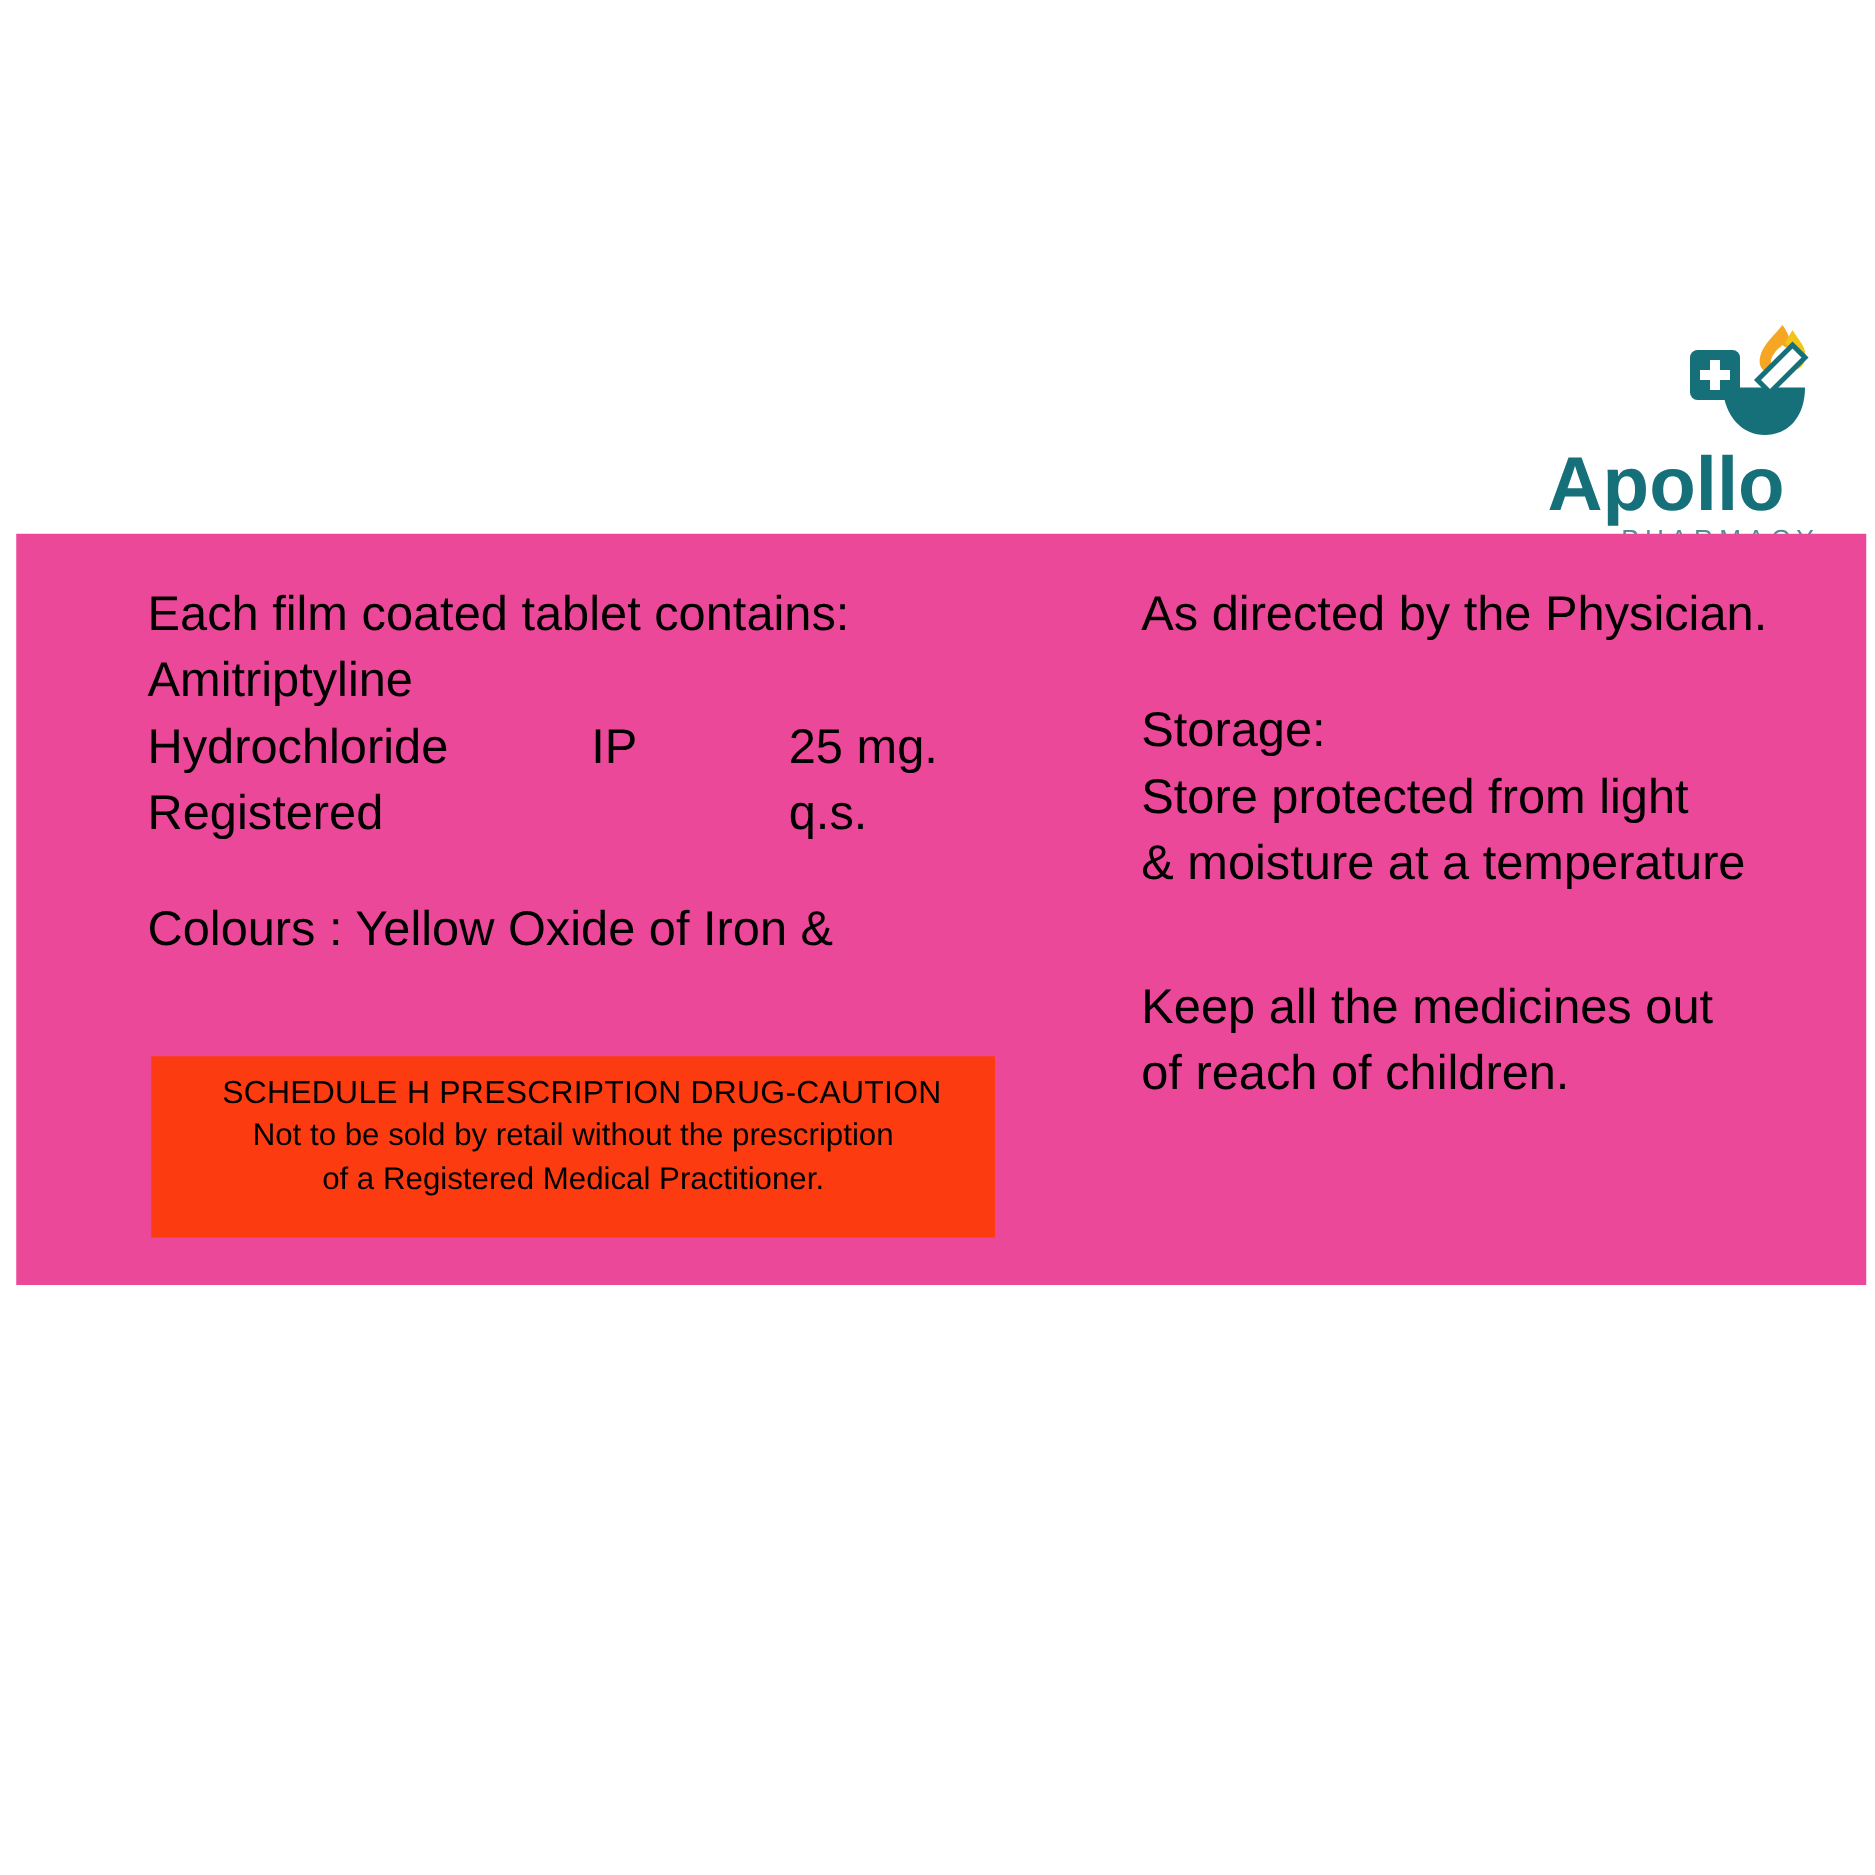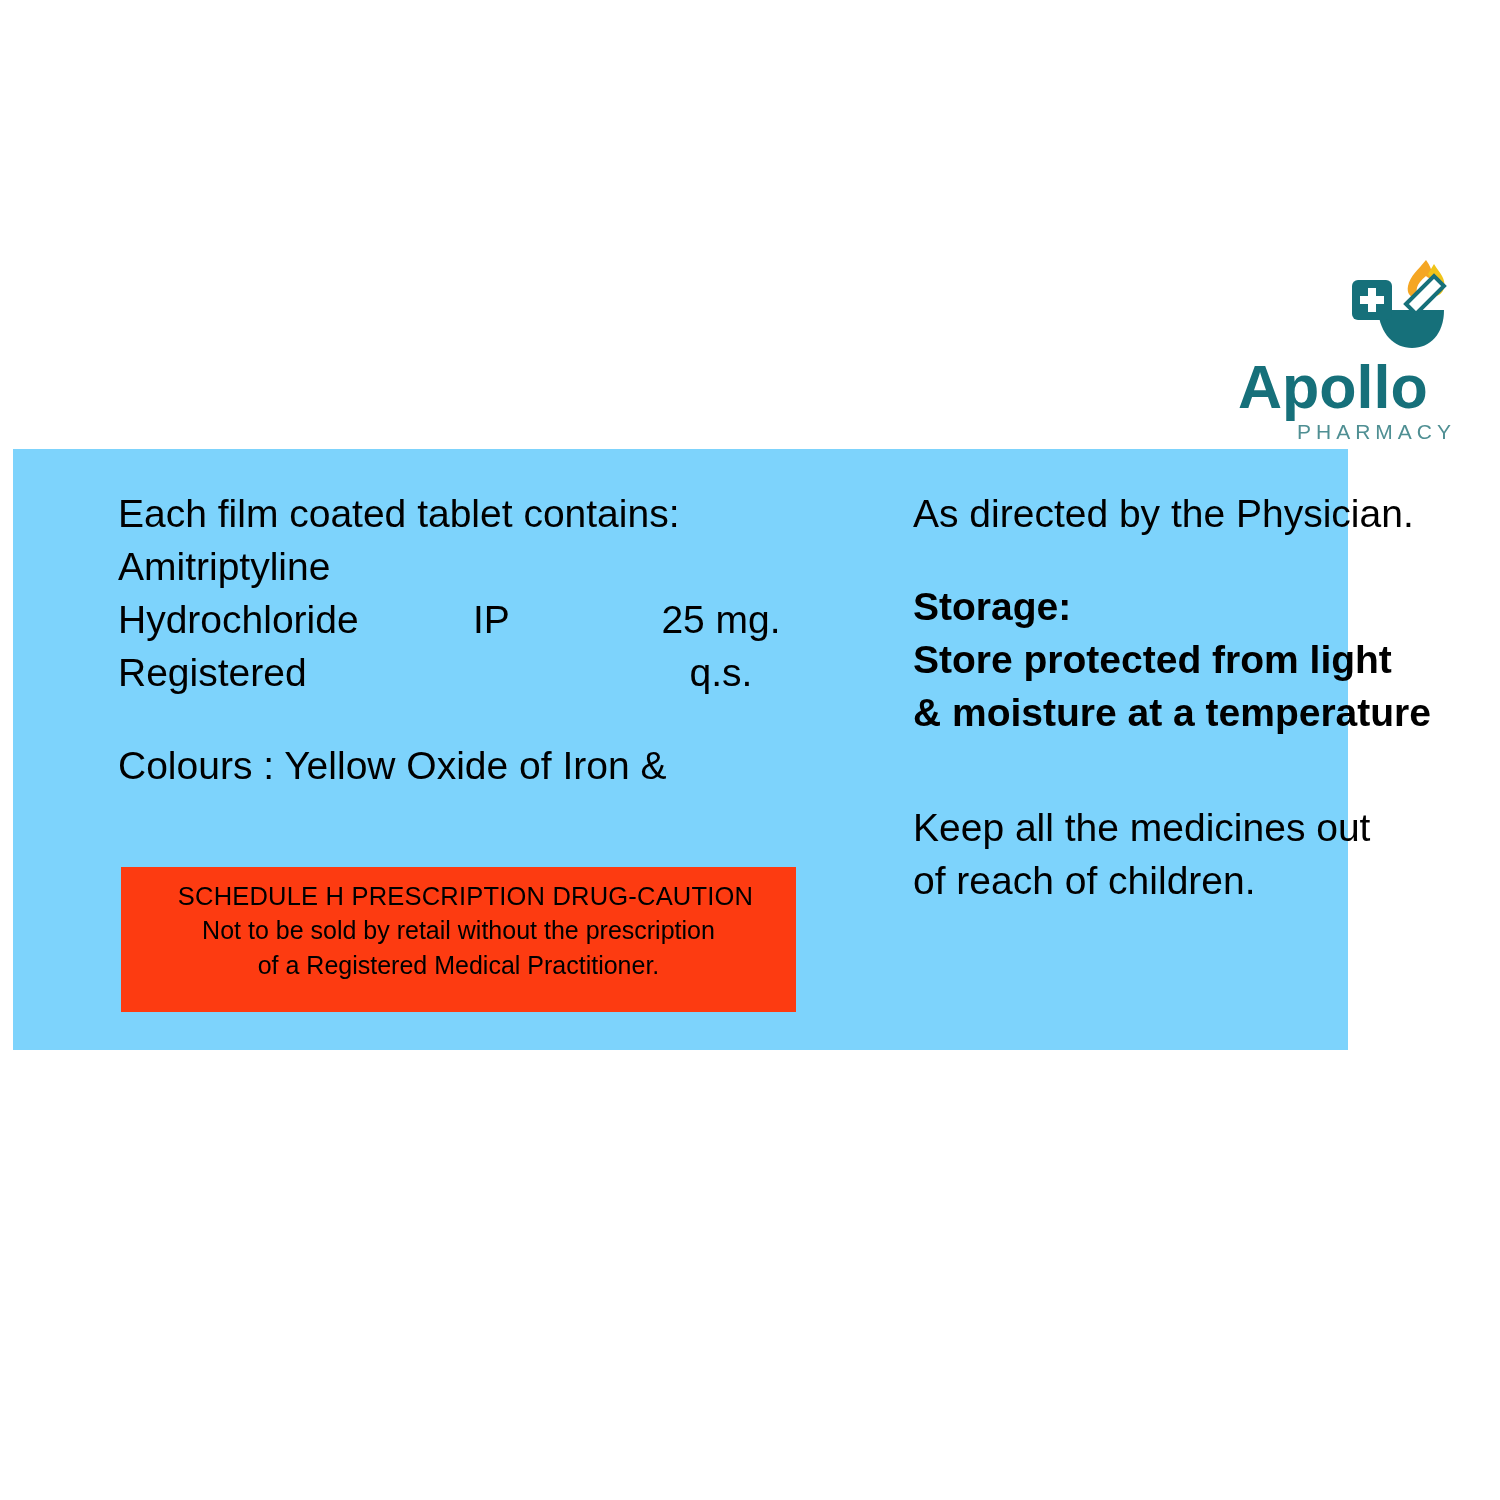--- a/index.html
+++ b/index.html
@@ -62,10 +62,10 @@
   .carton {
     position: absolute;
     left: 13px;
-    top: 449px;
-    width: 1335px;
+    top: 427px;
+    width: 1480px;
     height: 601px;
-    background: #7dd3fc;
+    background: #ec4899;
   }
 
   .col-left {

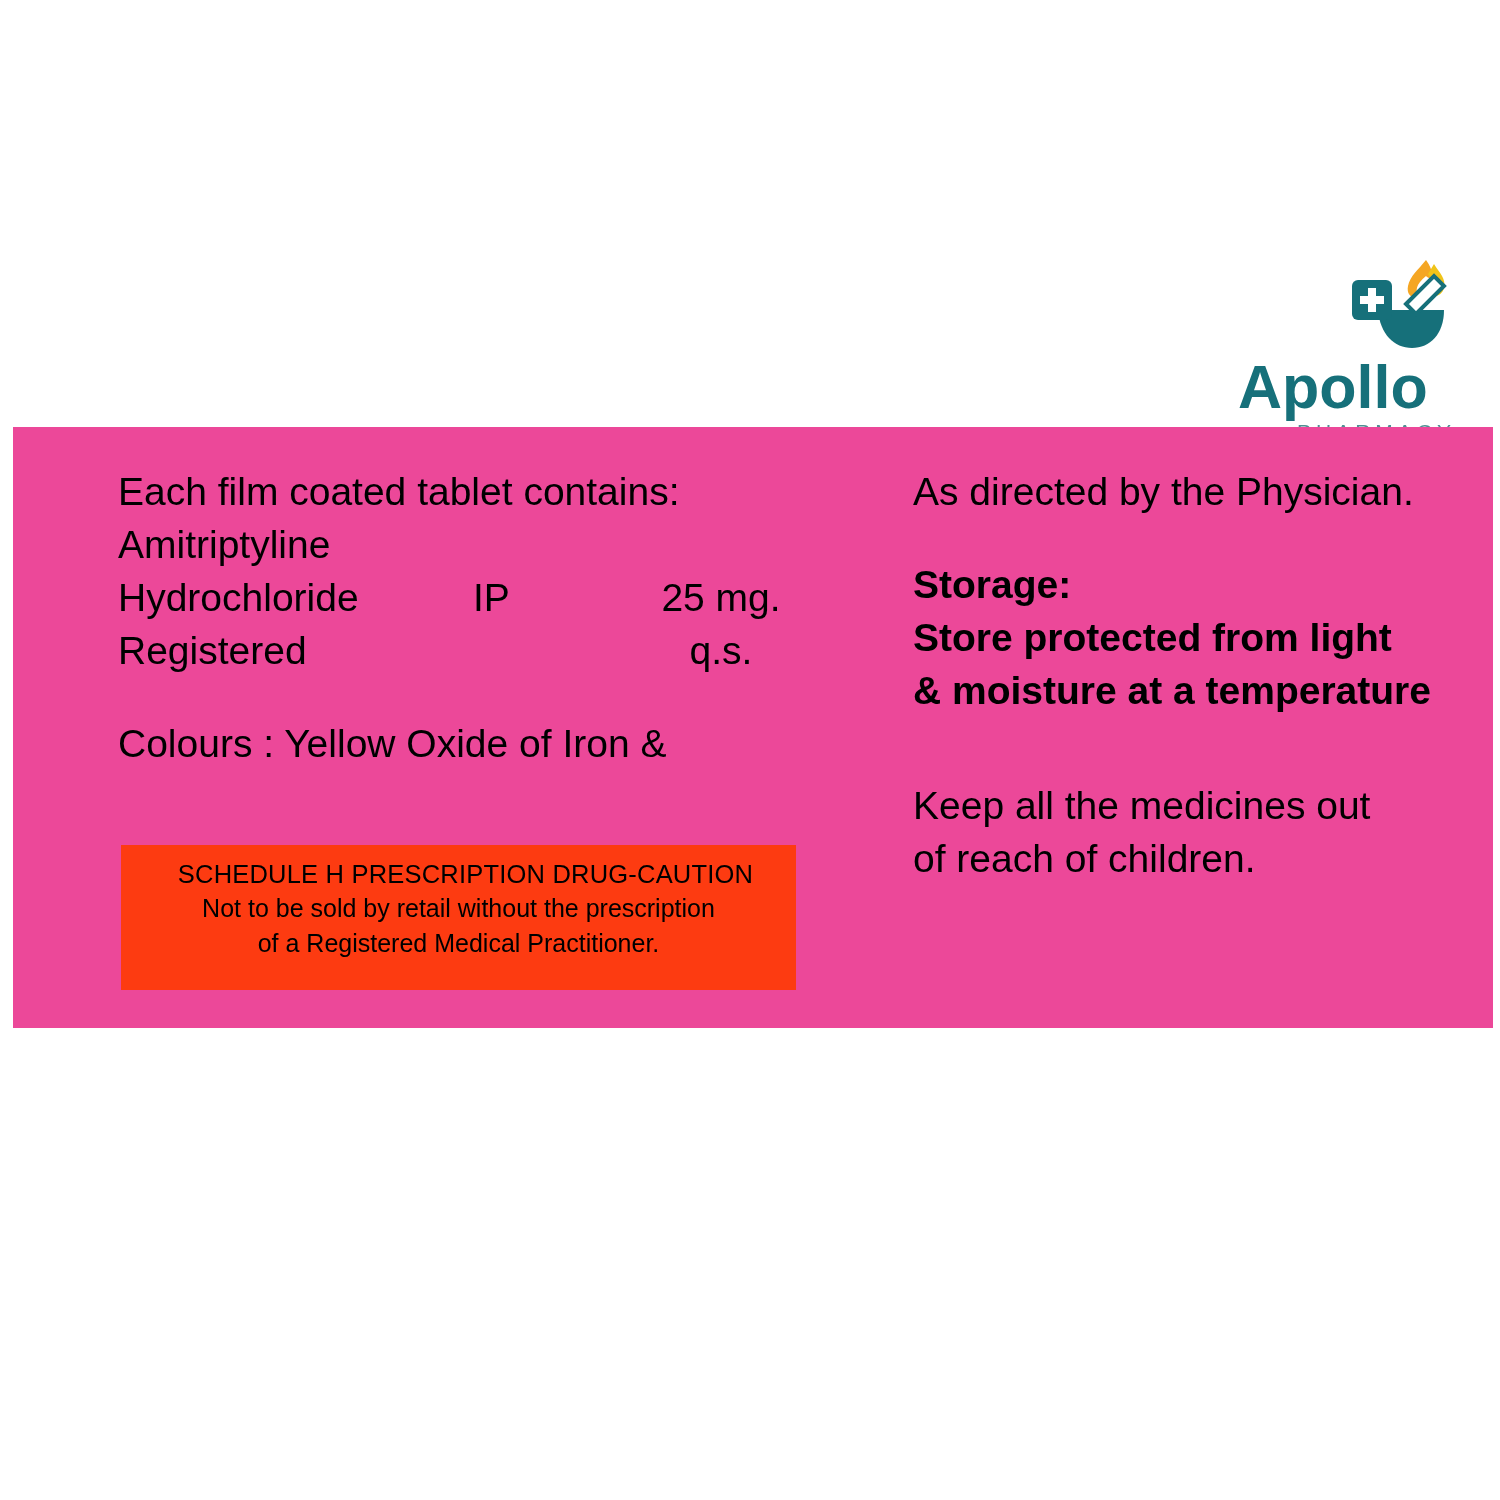--- a/index.html
+++ b/index.html
@@ -102,7 +102,7 @@
   }
   .ing-name { width: 355px; }
   .ing-ip  { width: 158px; }
-  .ing-val { width: 180px; text-align: center; }
+  .ing-val { width: 180px; text-align: left; }
 
   
   .schedule-box {

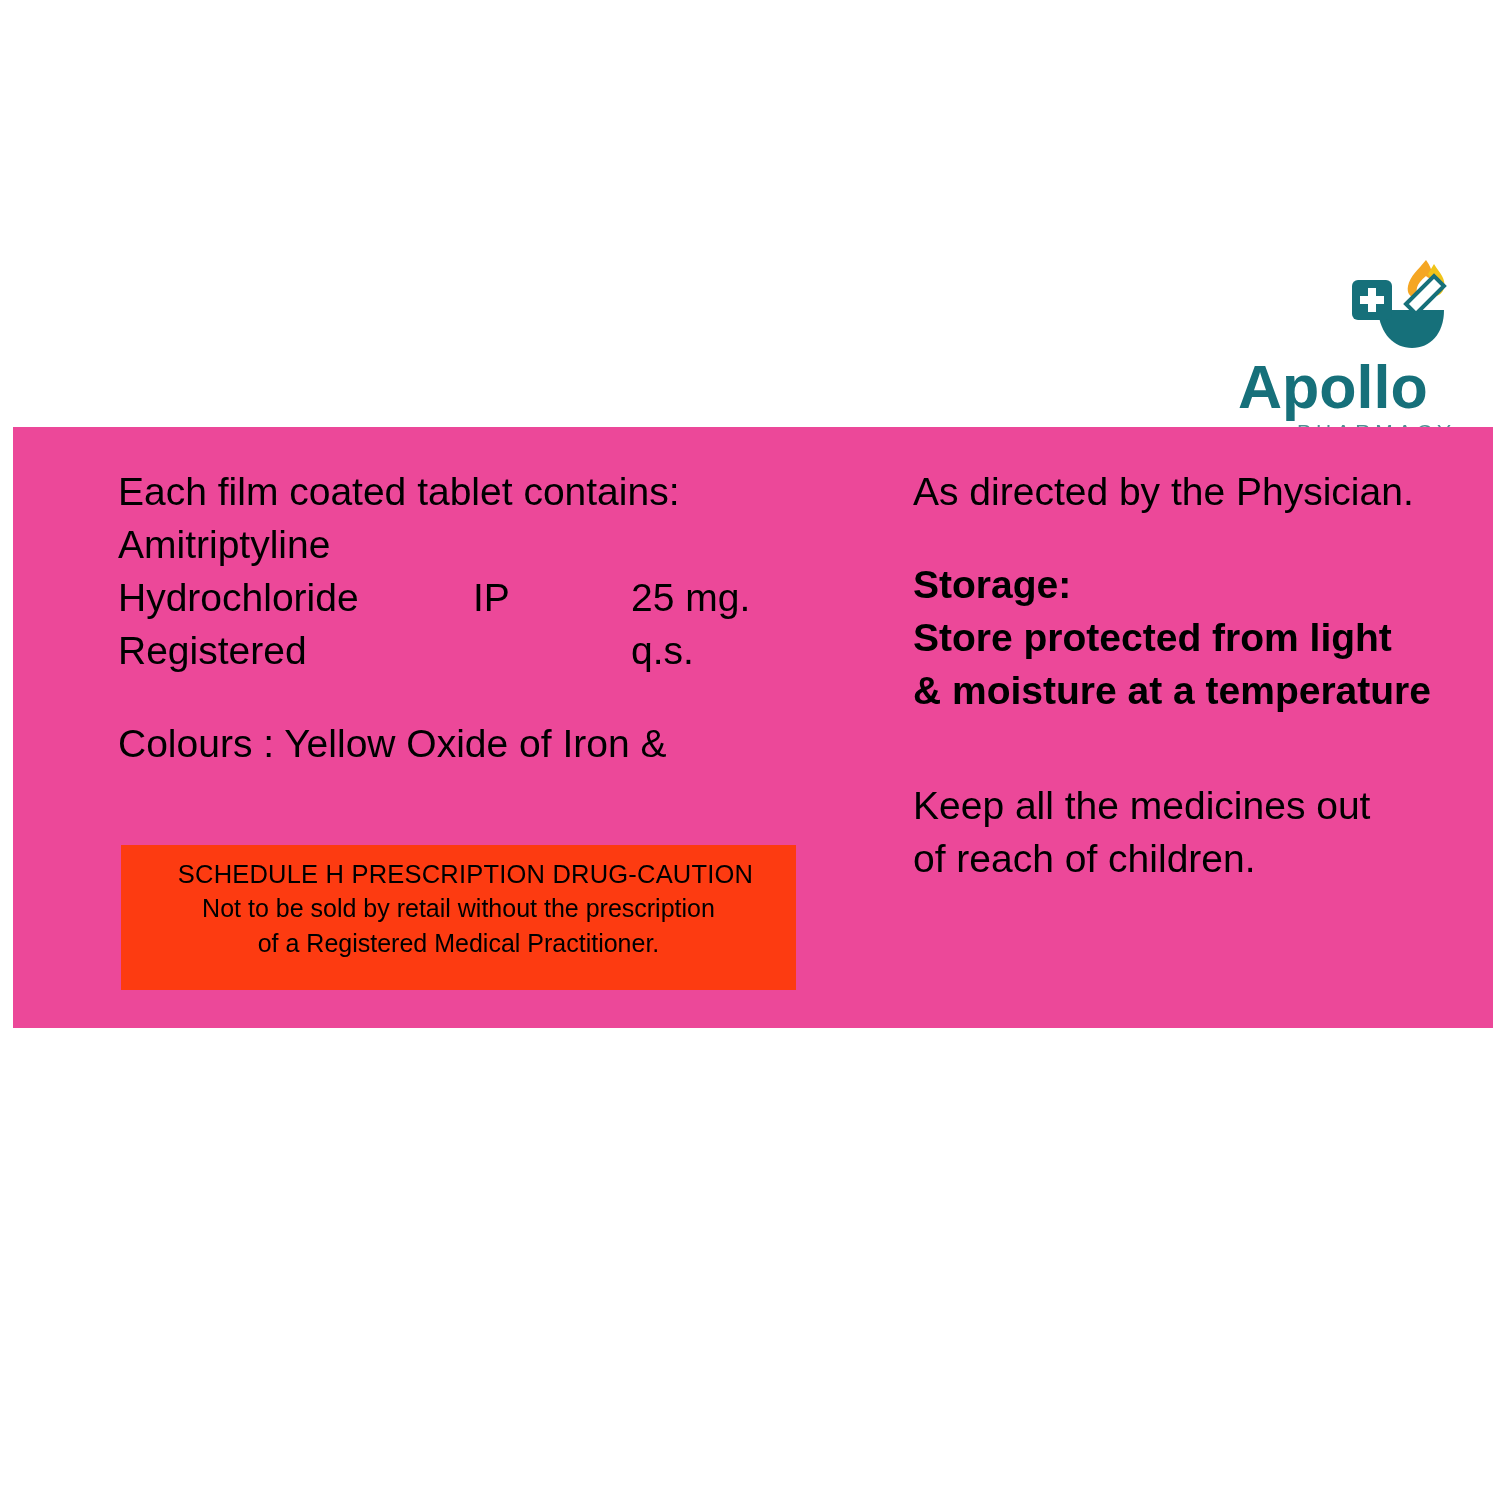--- a/index.html
+++ b/index.html
@@ -89,7 +89,7 @@
     font-family: "Liberation Sans", sans-serif;
   }
   .line.bold {
-    font-weight: bold;
+    font-weight: normal;
   }
   .gap-md { height: 40px; }
   .gap-lg { height: 62px; }

